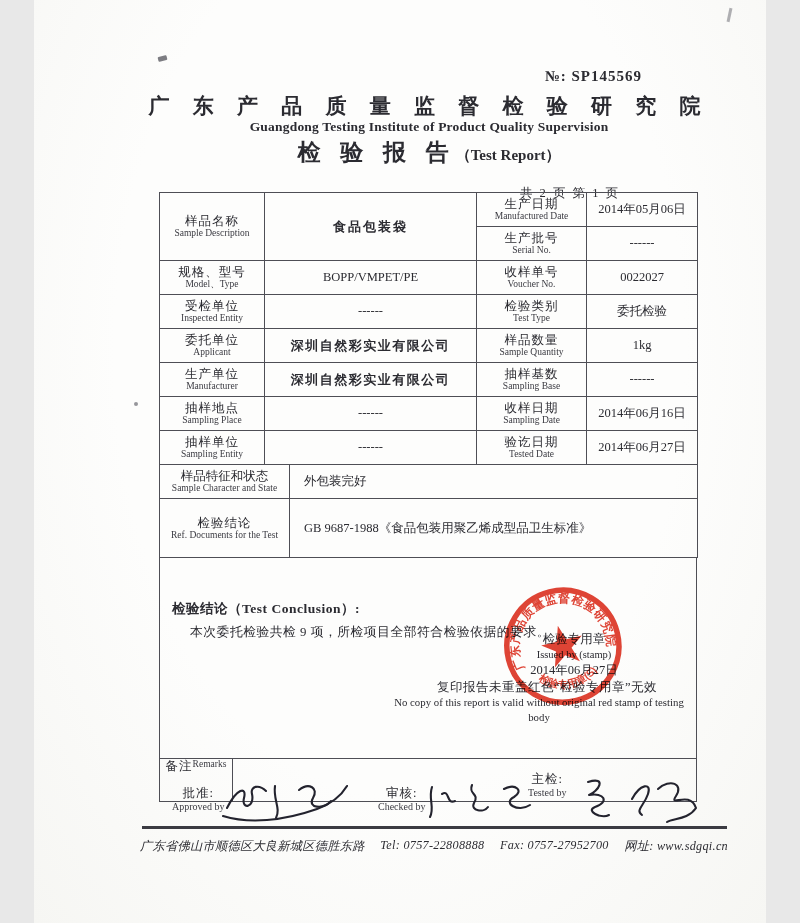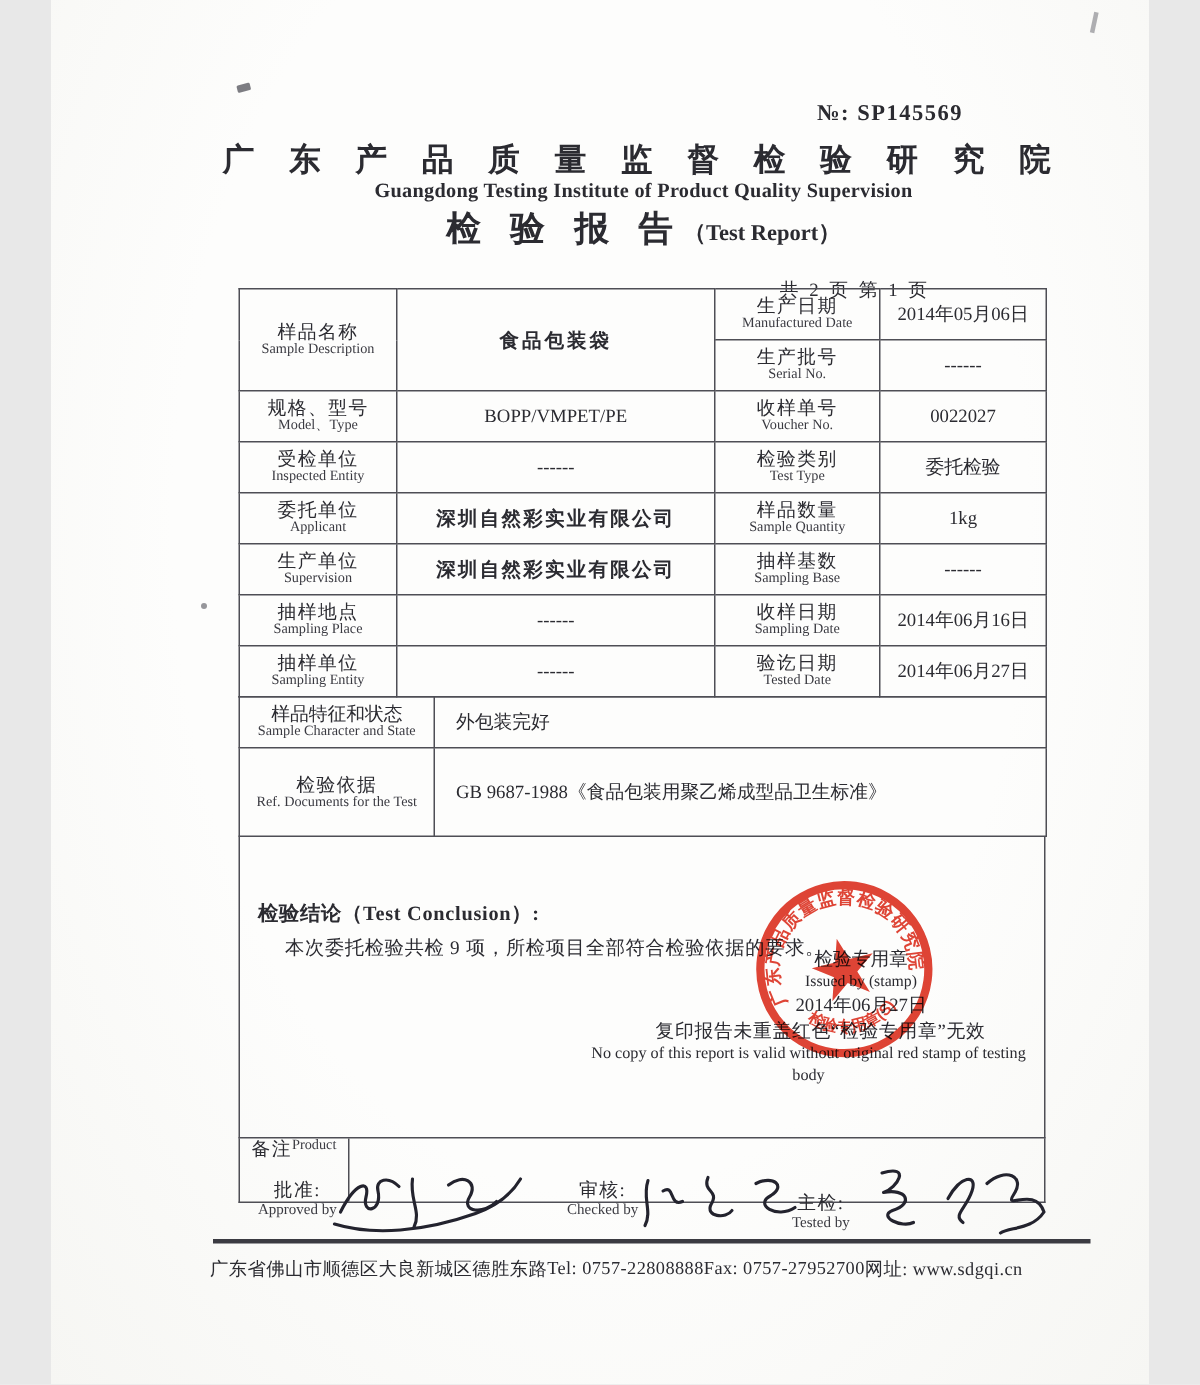--- a/index.html
+++ b/index.html
@@ -155,7 +155,7 @@
       <tr style="height:30px">
         <td class="lbl">
           <div class="cn">生产单位</div>
-          <div class="en">Supervision</div>
+          <div class="en">Manufacturer</div>
         </td>
         <td class="val hei company">深圳自然彩实业有限公司</td>
         <td class="lbl">

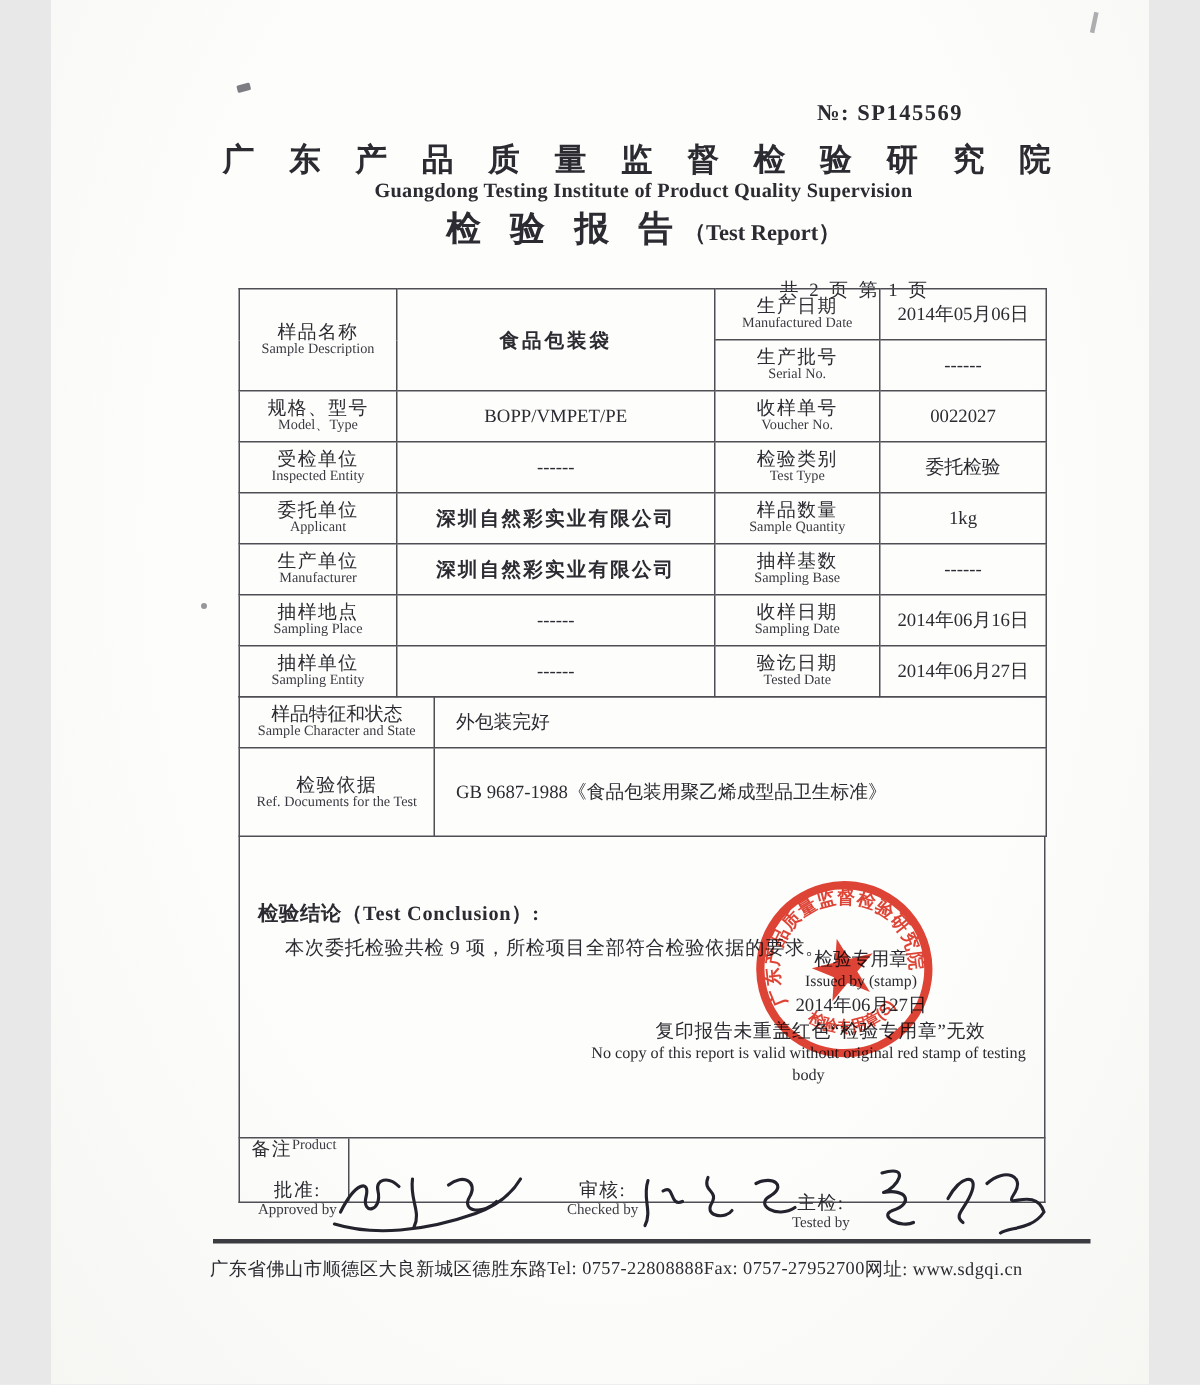--- a/index.html
+++ b/index.html
@@ -206,7 +206,7 @@
       </tr>
       <tr style="height:59px">
         <td class="lbl">
-          <div class="cn">检验依据</div>
+          <div class="cn">检验结论</div>
           <div class="en">Ref. Documents for the Test</div>
         </td>
         <td class="val leftal">GB 9687-1988《食品包装用聚乙烯成型品卫生标准》</td>

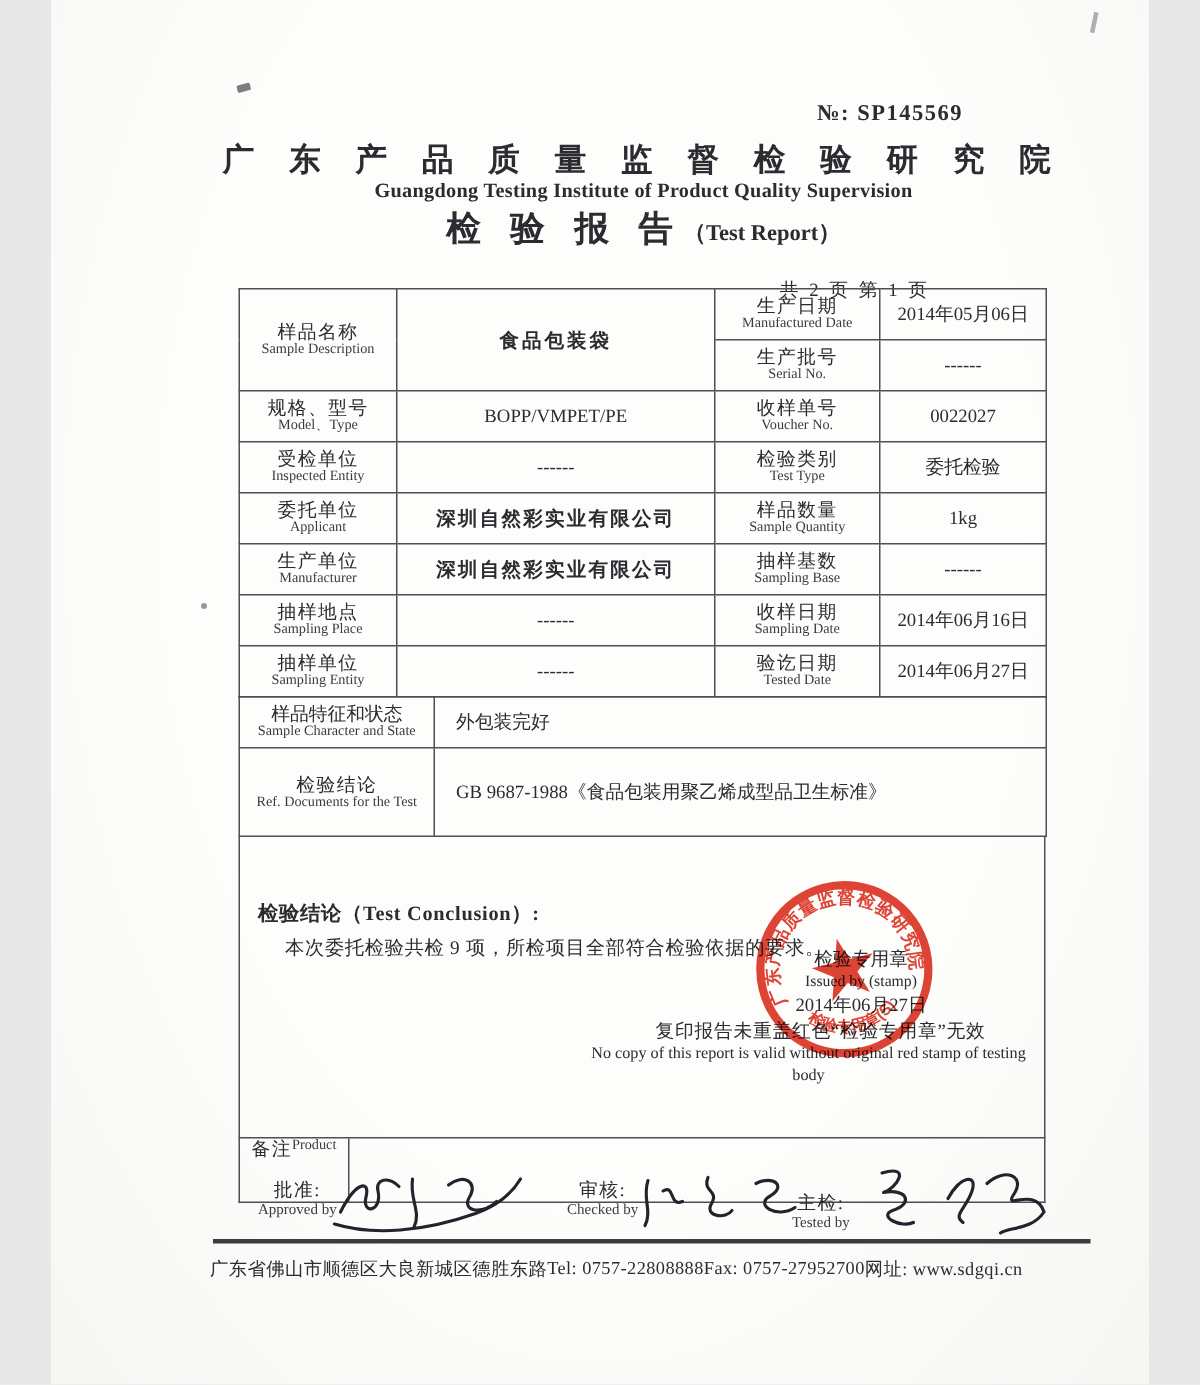--- a/index.html
+++ b/index.html
@@ -229,7 +229,7 @@
     <div class="remarks">
       <div class="r-lbl">
         <div class="cn">备注</div>
-        <div class="en">Product</div>
+        <div class="en">Remarks</div>
       </div>
     </div>
   </div>

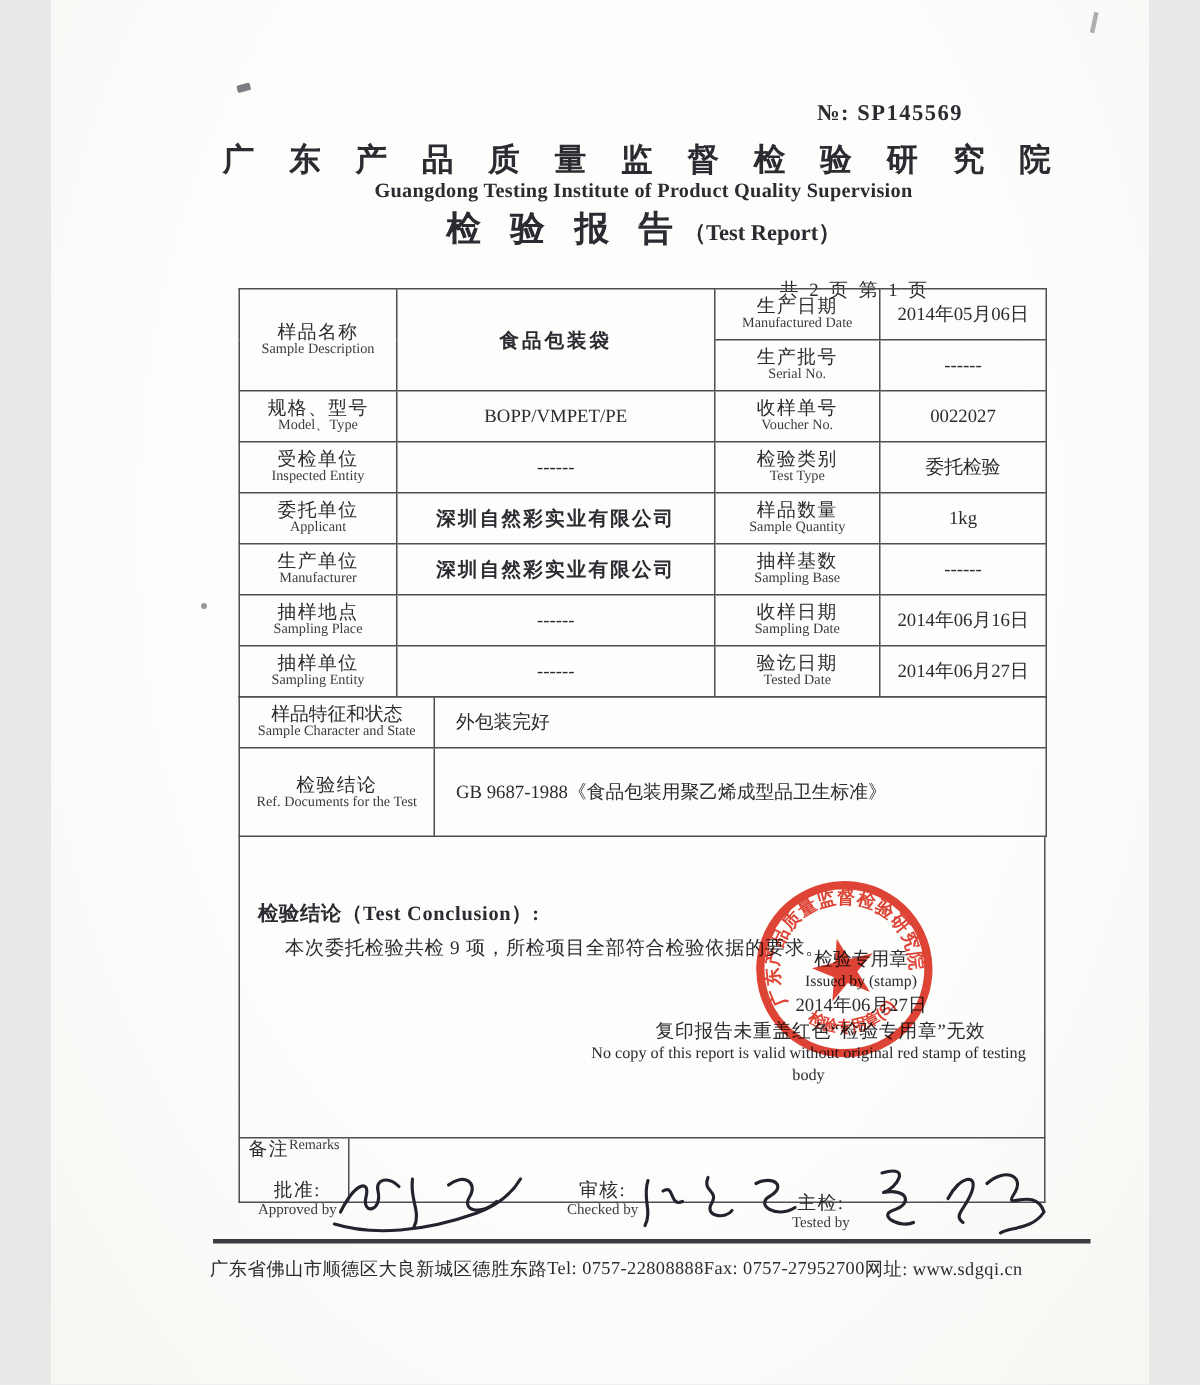--- a/index.html
+++ b/index.html
@@ -274,7 +274,7 @@
       <path d="M82,8 C94,2 102,10 92,16 C80,22 96,32 108,24"></path>
     </svg>
 
-    <div class="sig-label" style="left:494px;top:795px;">
+    <div class="sig-label" style="left:494px;top:772px;">
       <div class="cn">主检:</div>
       <div class="en">Tested by</div>
     </div>

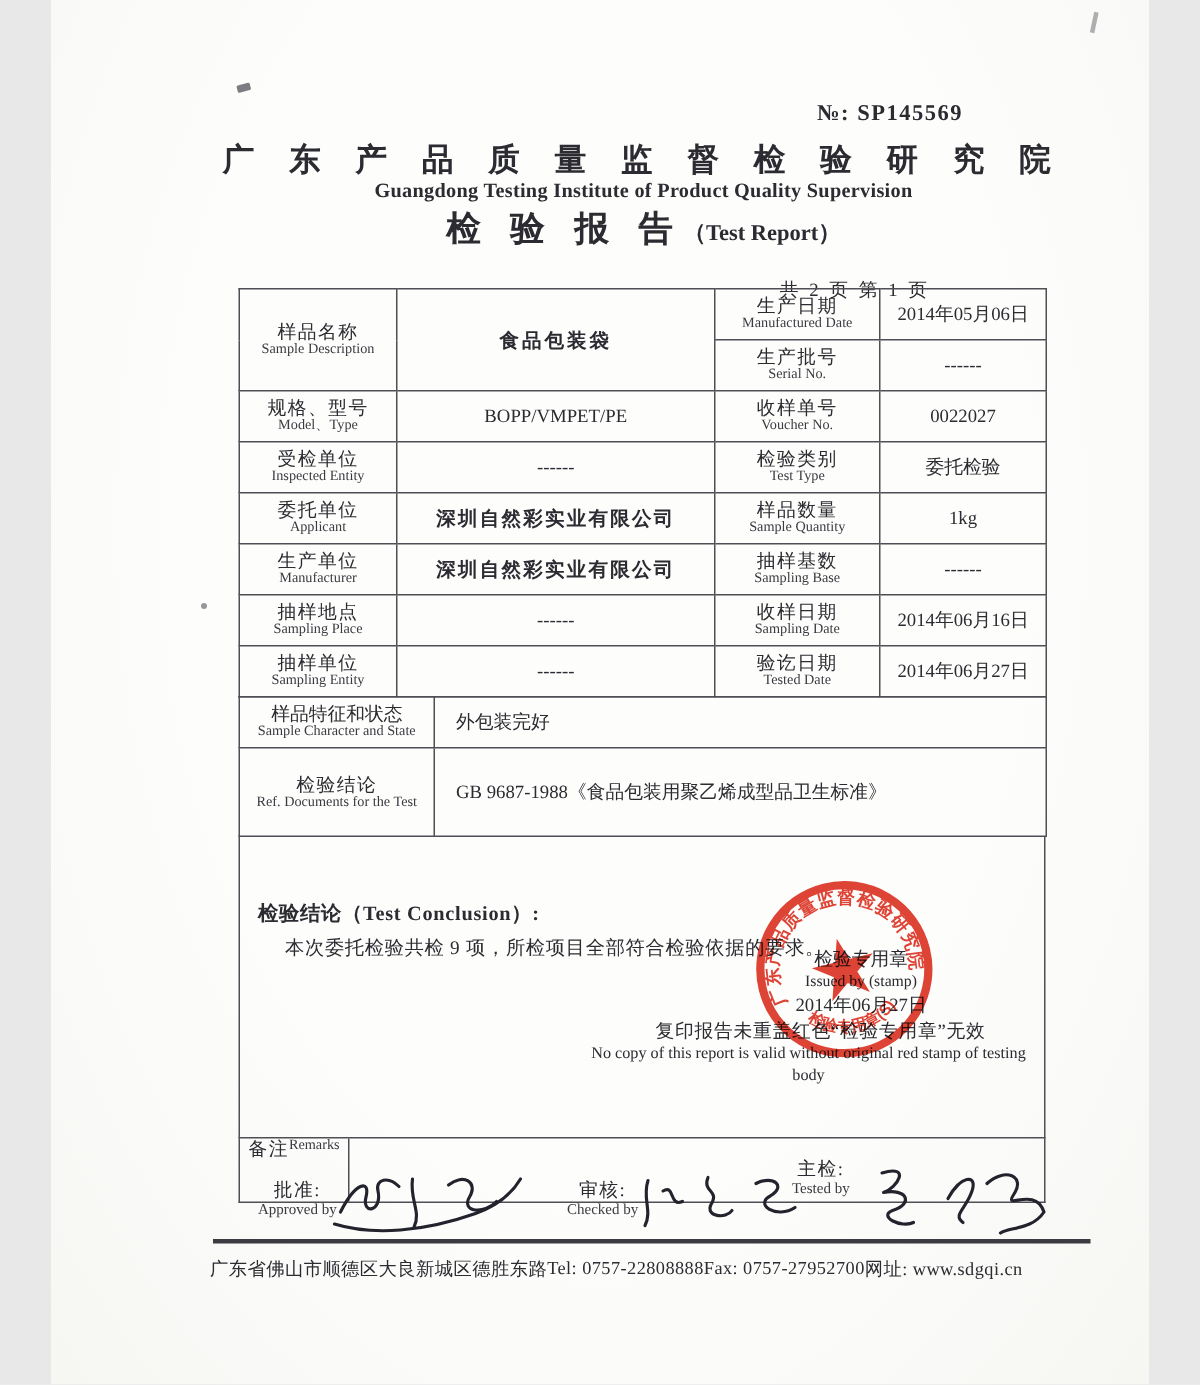--- a/index.html
+++ b/index.html
@@ -56,8 +56,8 @@
   .sigsvg path{fill:none;stroke:#23232e;stroke-width:2.1;stroke-linecap:round;stroke-linejoin:round;}
   
   .rule{position:absolute;left:108px;top:826px;width:585px;height:2.5px;background:#3b3b42;}
-  .footer{position:absolute;left:106px;top:838px;width:588px;display:flex;justify-content:flex-start;
-          font-size:12.2px;letter-spacing:.3px;white-space:nowrap;}
+  .footer{position:absolute;left:106px;top:838px;width:588px;display:flex;justify-content:space-between;
+          font-size:12.2px;letter-spacing:.3px;white-space:nowrap;font-style:italic;}
   
   .art{position:absolute;background:#52525a;}
   .a1{left:124px;top:56px;width:9px;height:5px;transform:rotate(-14deg);opacity:.75;border-radius:1px;}

